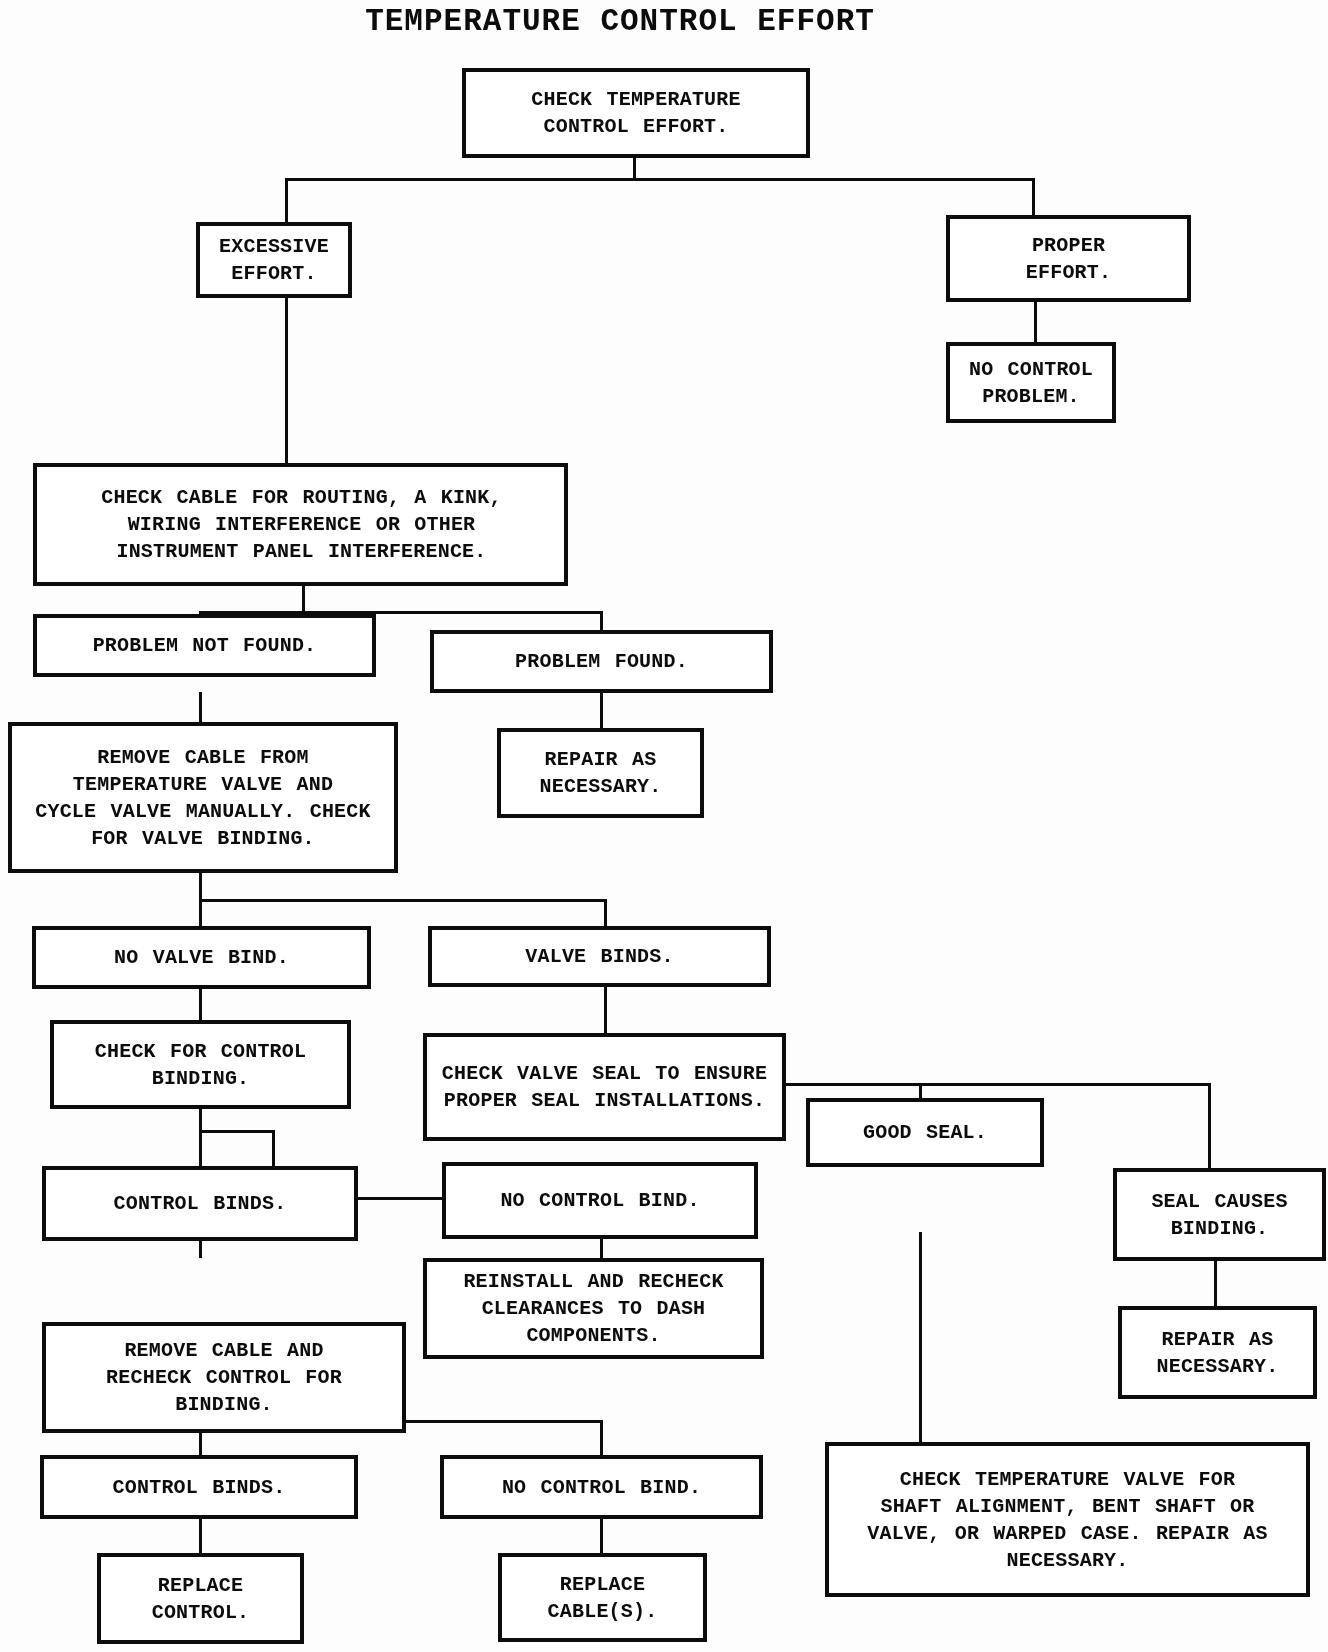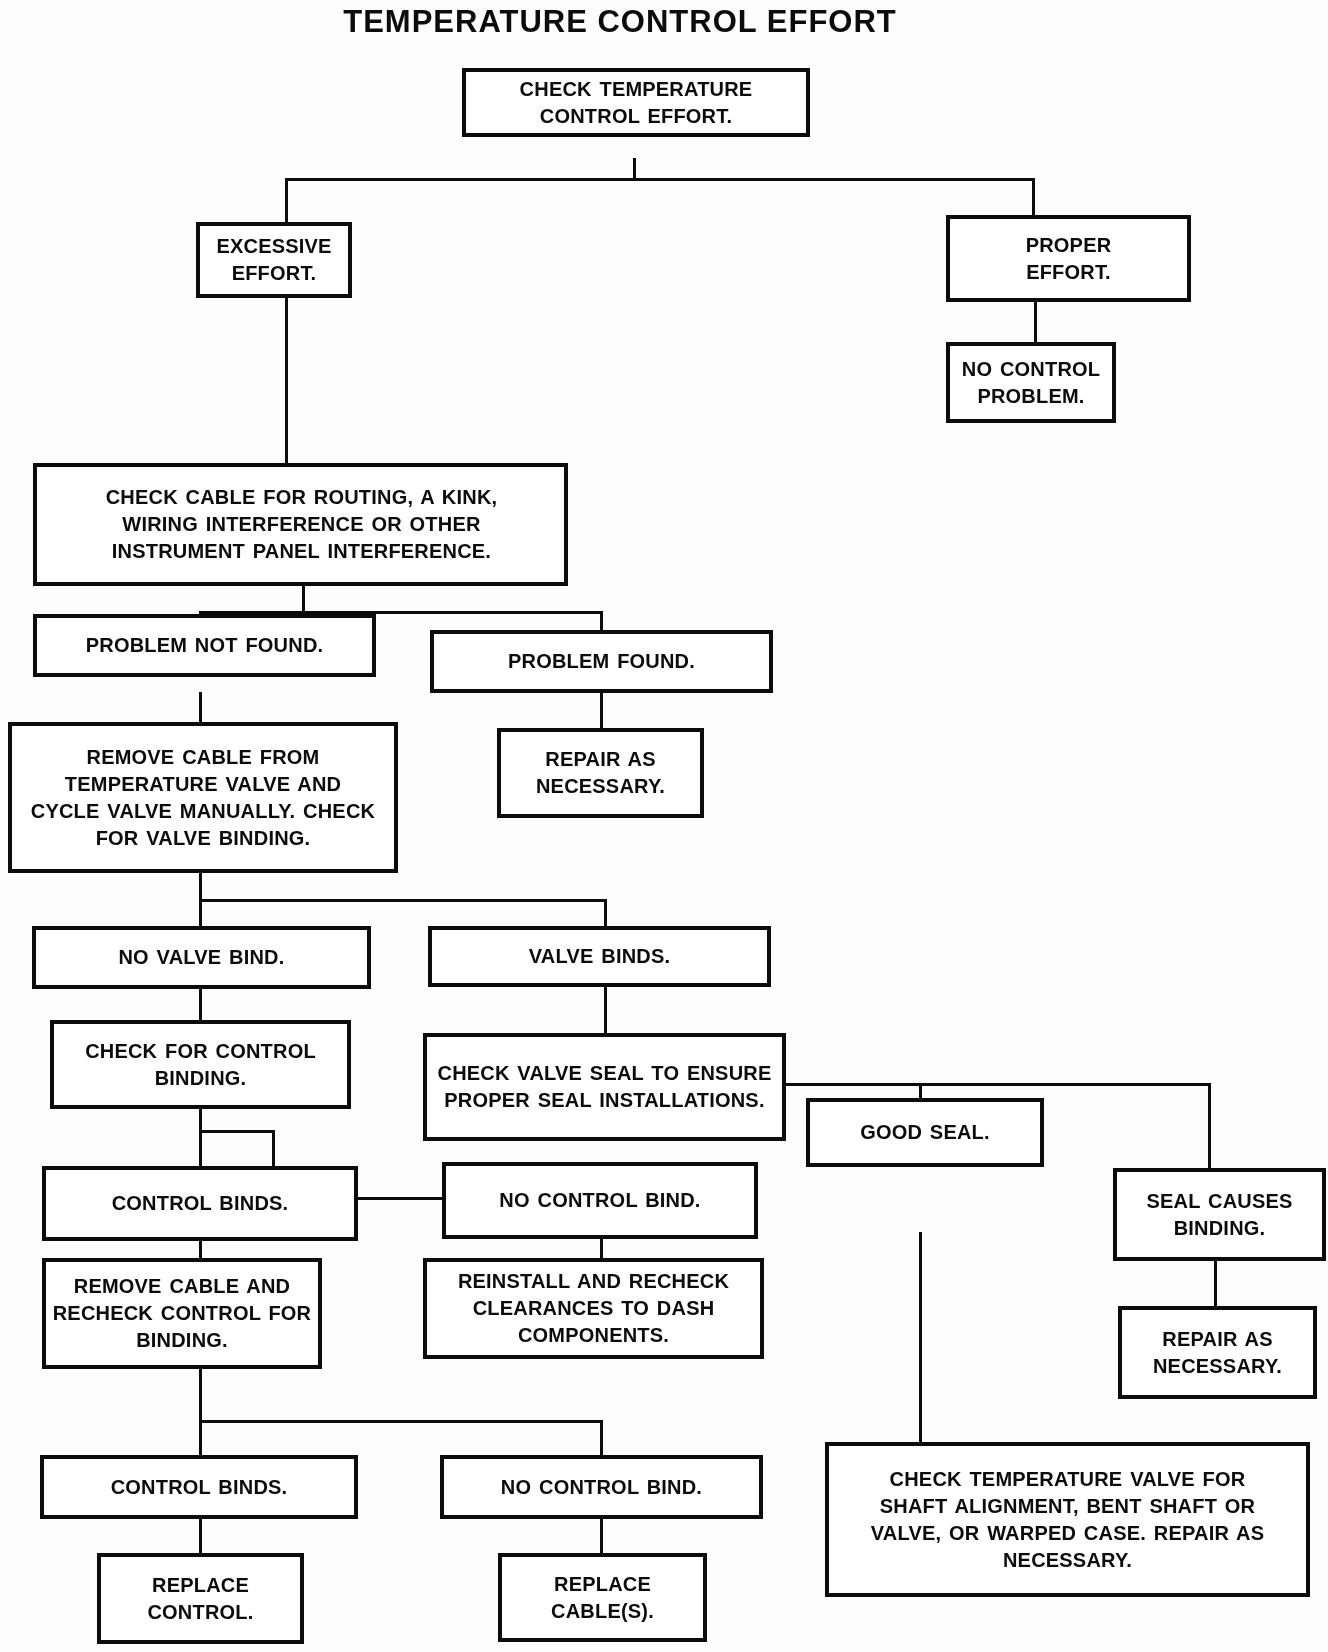--- a/index.html
+++ b/index.html
@@ -5,7 +5,7 @@
   html,body{margin:0;padding:0;background:#ffffff;}
   .canvas{
     position:relative;width:1328px;height:1652px;background:#fdfdfd;
-    font-family:Liberation Sans, sans-serif;color:#0c0c0c;overflow:hidden;
+    font-family:Liberation Mono, monospace;color:#0c0c0c;overflow:hidden;
   }
   .title{
     position:absolute;left:0;top:4px;width:1240px;text-align:center;

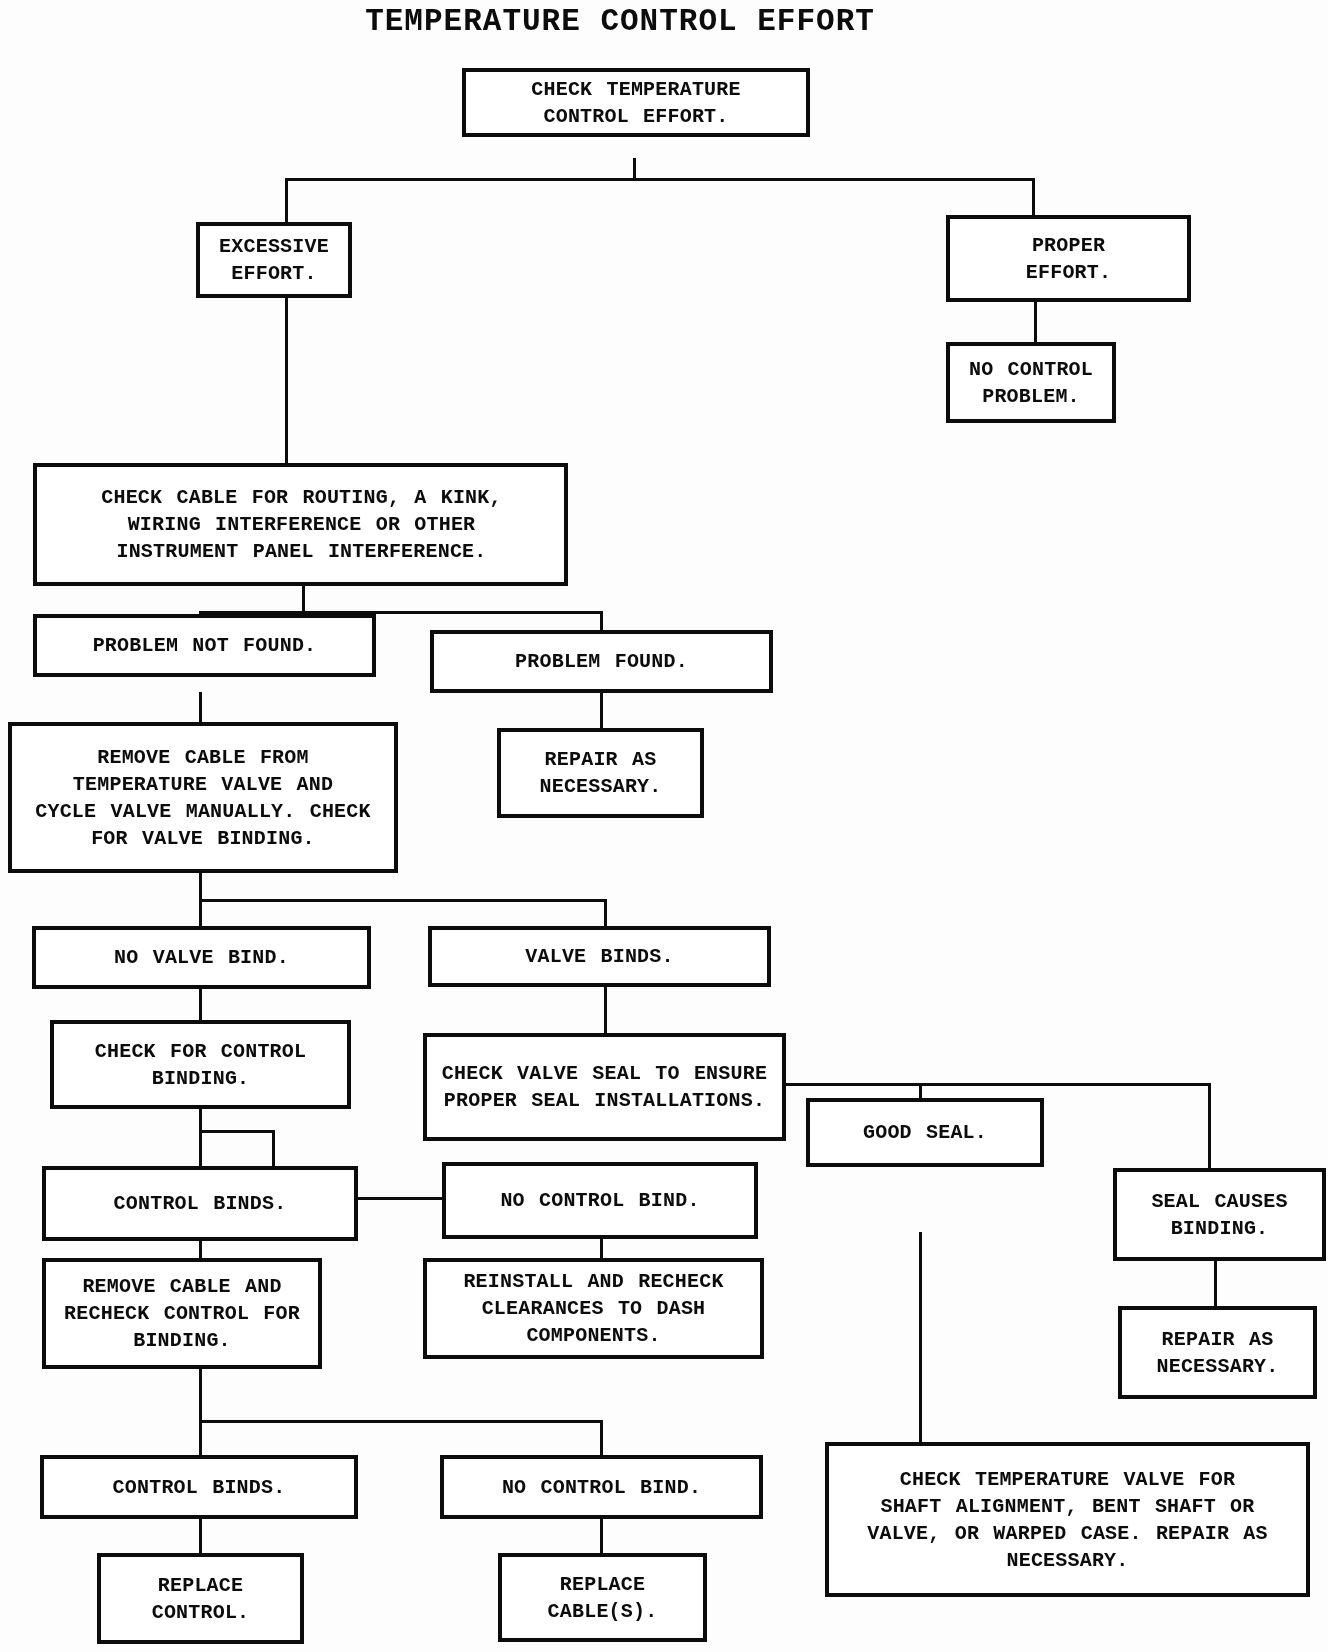--- a/index.html
+++ b/index.html
@@ -19,7 +19,7 @@
   }
   .line{position:absolute;background:#0c0c0c;}
   
-  #b-check-effort{left:462px;top:68px;width:348px;height:69px;}
+  #b-check-effort{left:462px;top:68px;width:348px;height:90px;}
   #b-excessive{left:196px;top:222px;width:156px;height:76px;}
   #b-proper{left:946px;top:215px;width:245px;height:87px;}
   #b-no-problem{left:946px;top:342px;width:170px;height:81px;}

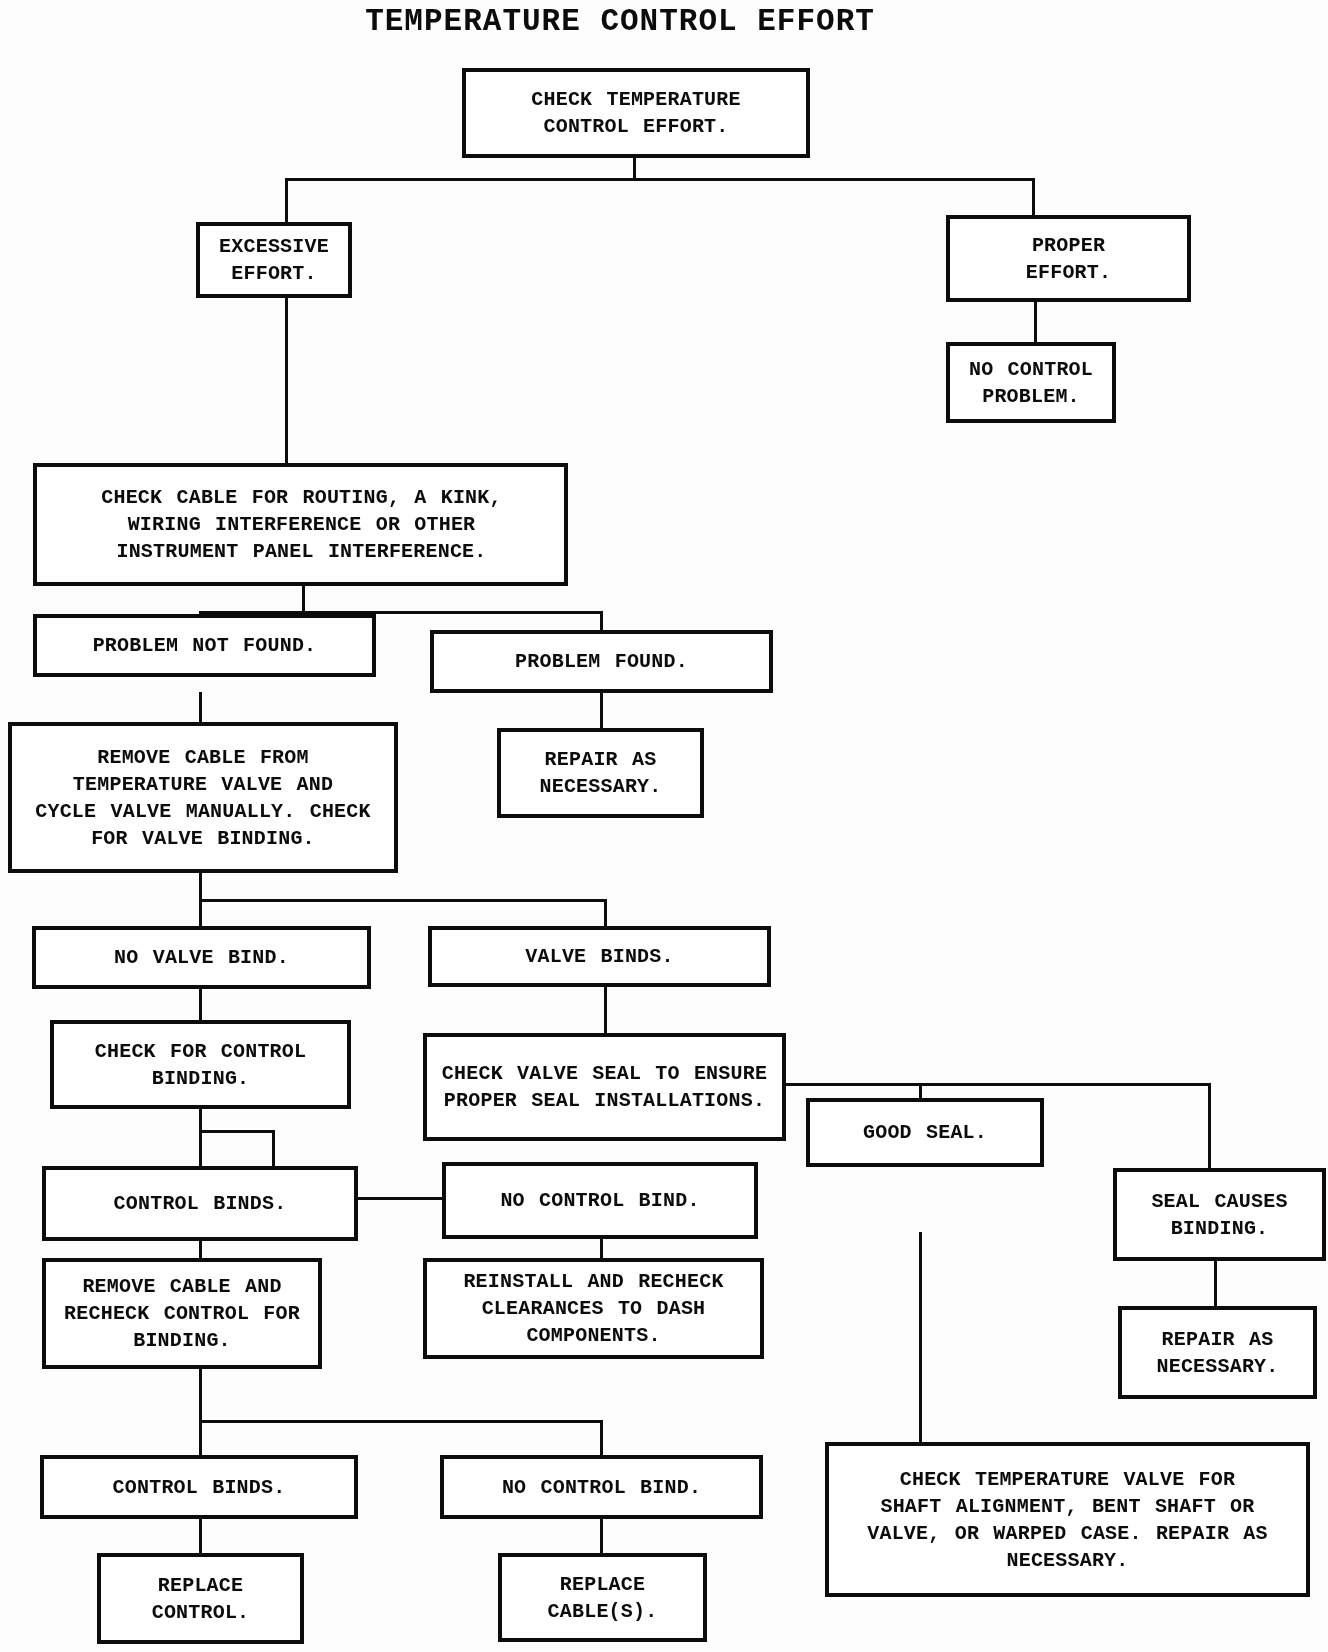--- a/index.html
+++ b/index.html
@@ -36,7 +36,7 @@
   #b-no-control-bind-1{left:442px;top:1162px;width:316px;height:77px;}
   #b-good-seal{left:806px;top:1098px;width:238px;height:69px;}
   #b-seal-causes{left:1113px;top:1168px;width:213px;height:93px;}
-  #b-remove-cable-2{left:42px;top:1258px;width:280px;height:111px;}
+  #b-remove-cable-2{left:42px;top:1322px;width:364px;height:111px;}
   #b-reinstall{left:423px;top:1258px;width:341px;height:101px;}
   #b-repair-2{left:1118px;top:1306px;width:199px;height:93px;}
   #b-check-temp-valve{left:825px;top:1442px;width:485px;height:155px;}

